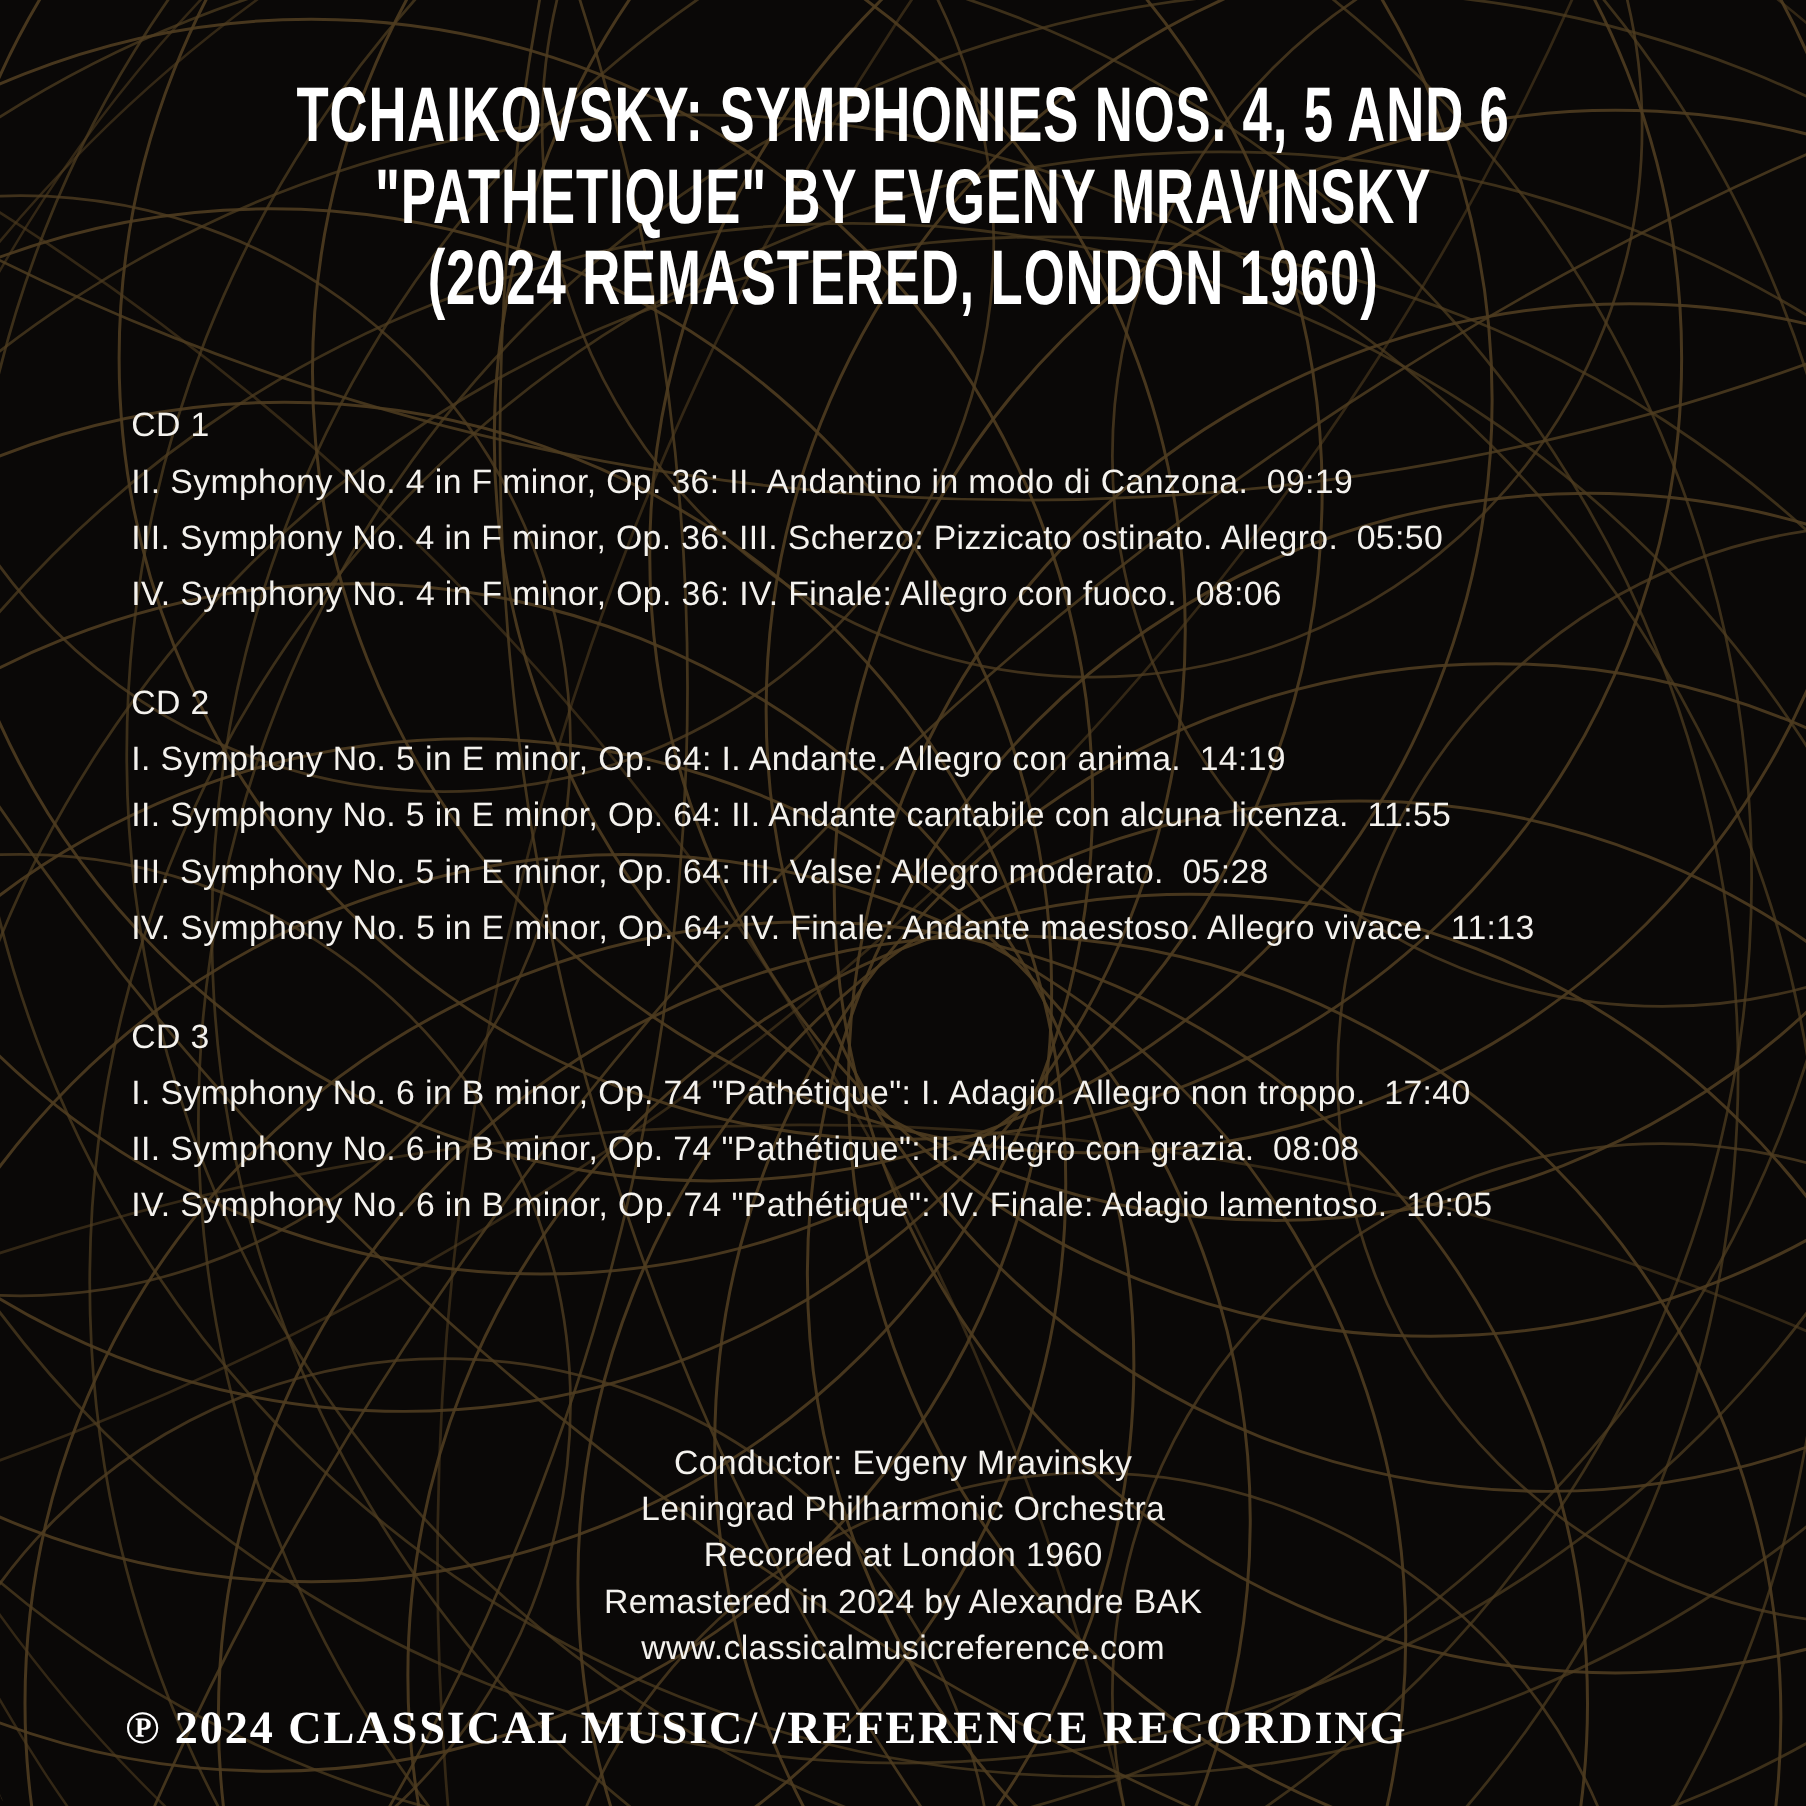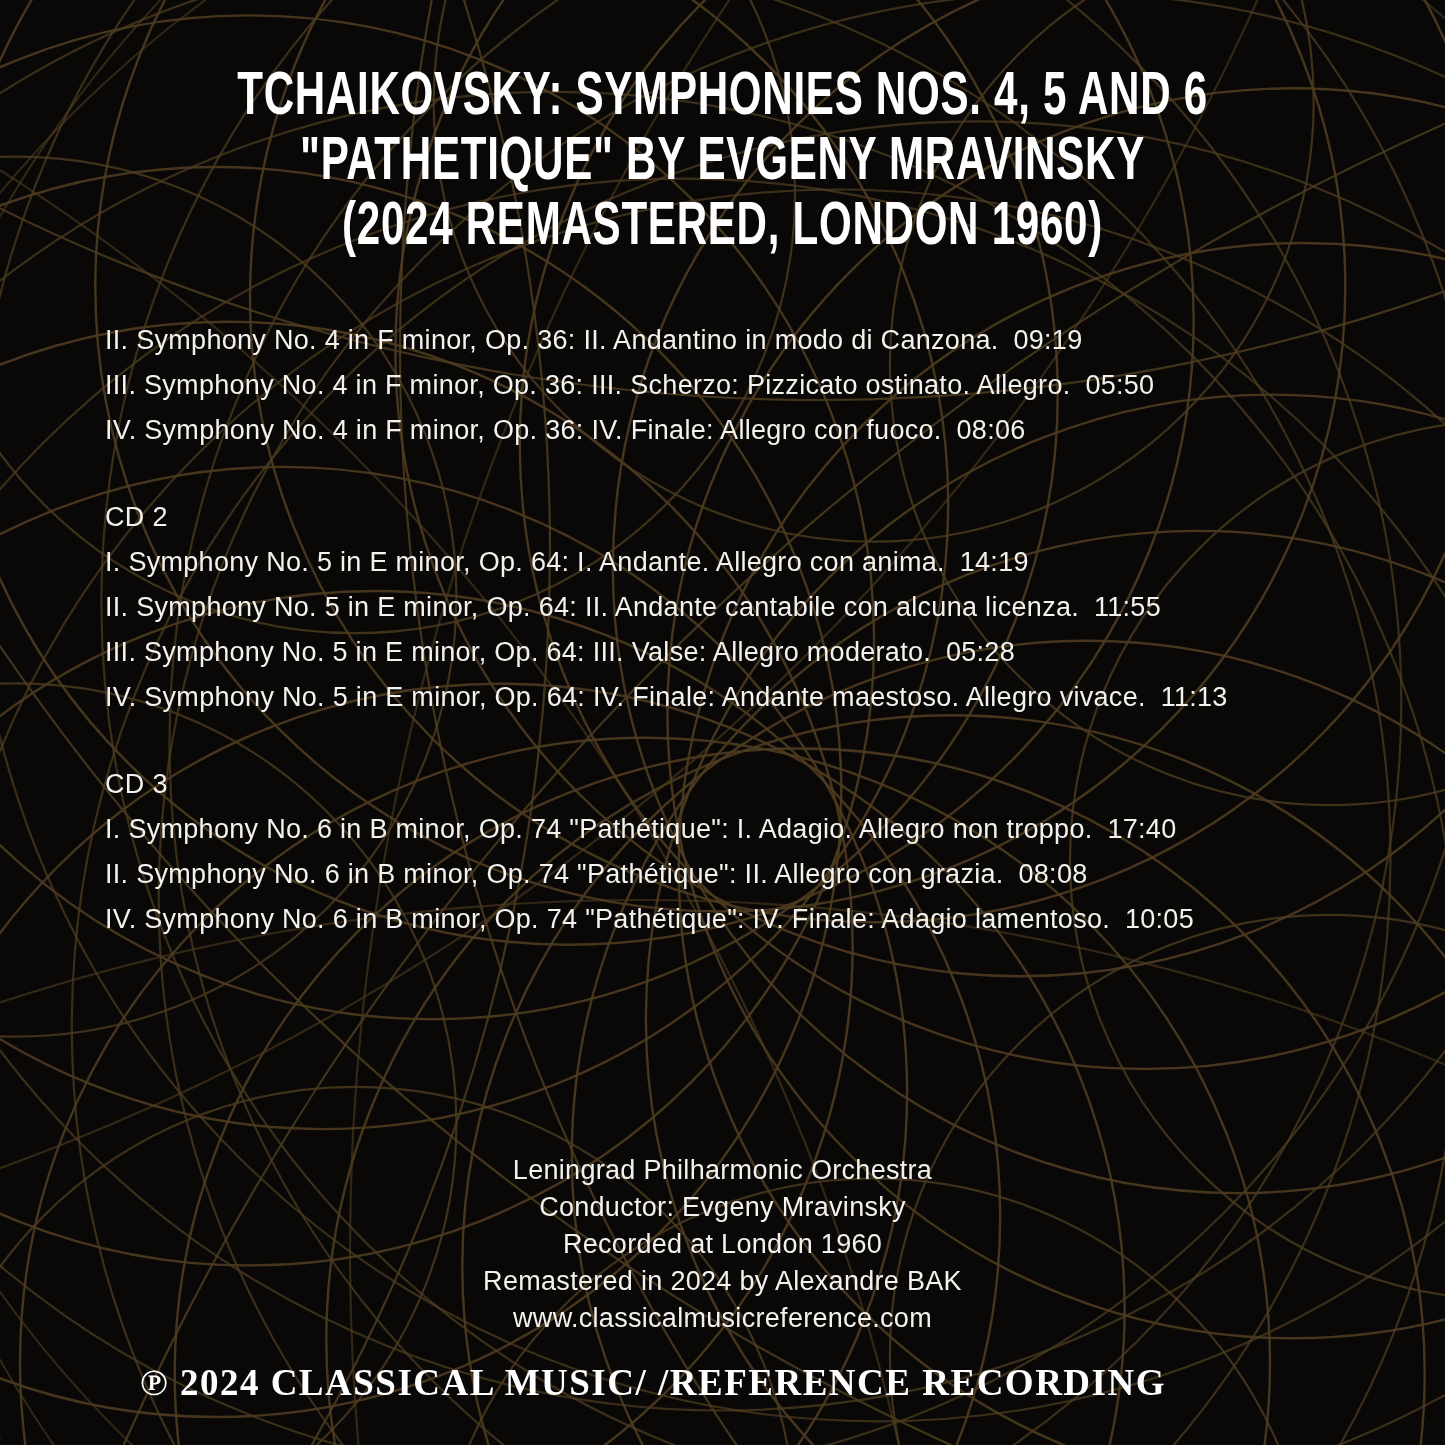--- a/index.html
+++ b/index.html
@@ -147,6 +147,7 @@
   <section class="tracklist">
 
     <div class="disc">
+      <div class="disc-label">CD 1</div>
       <div class="track">
         <span class="track-title">II. Symphony No. 4 in F minor, Op. 36: II. Andantino in modo di Canzona.</span><span class="track-time">09:19</span>
       </div>

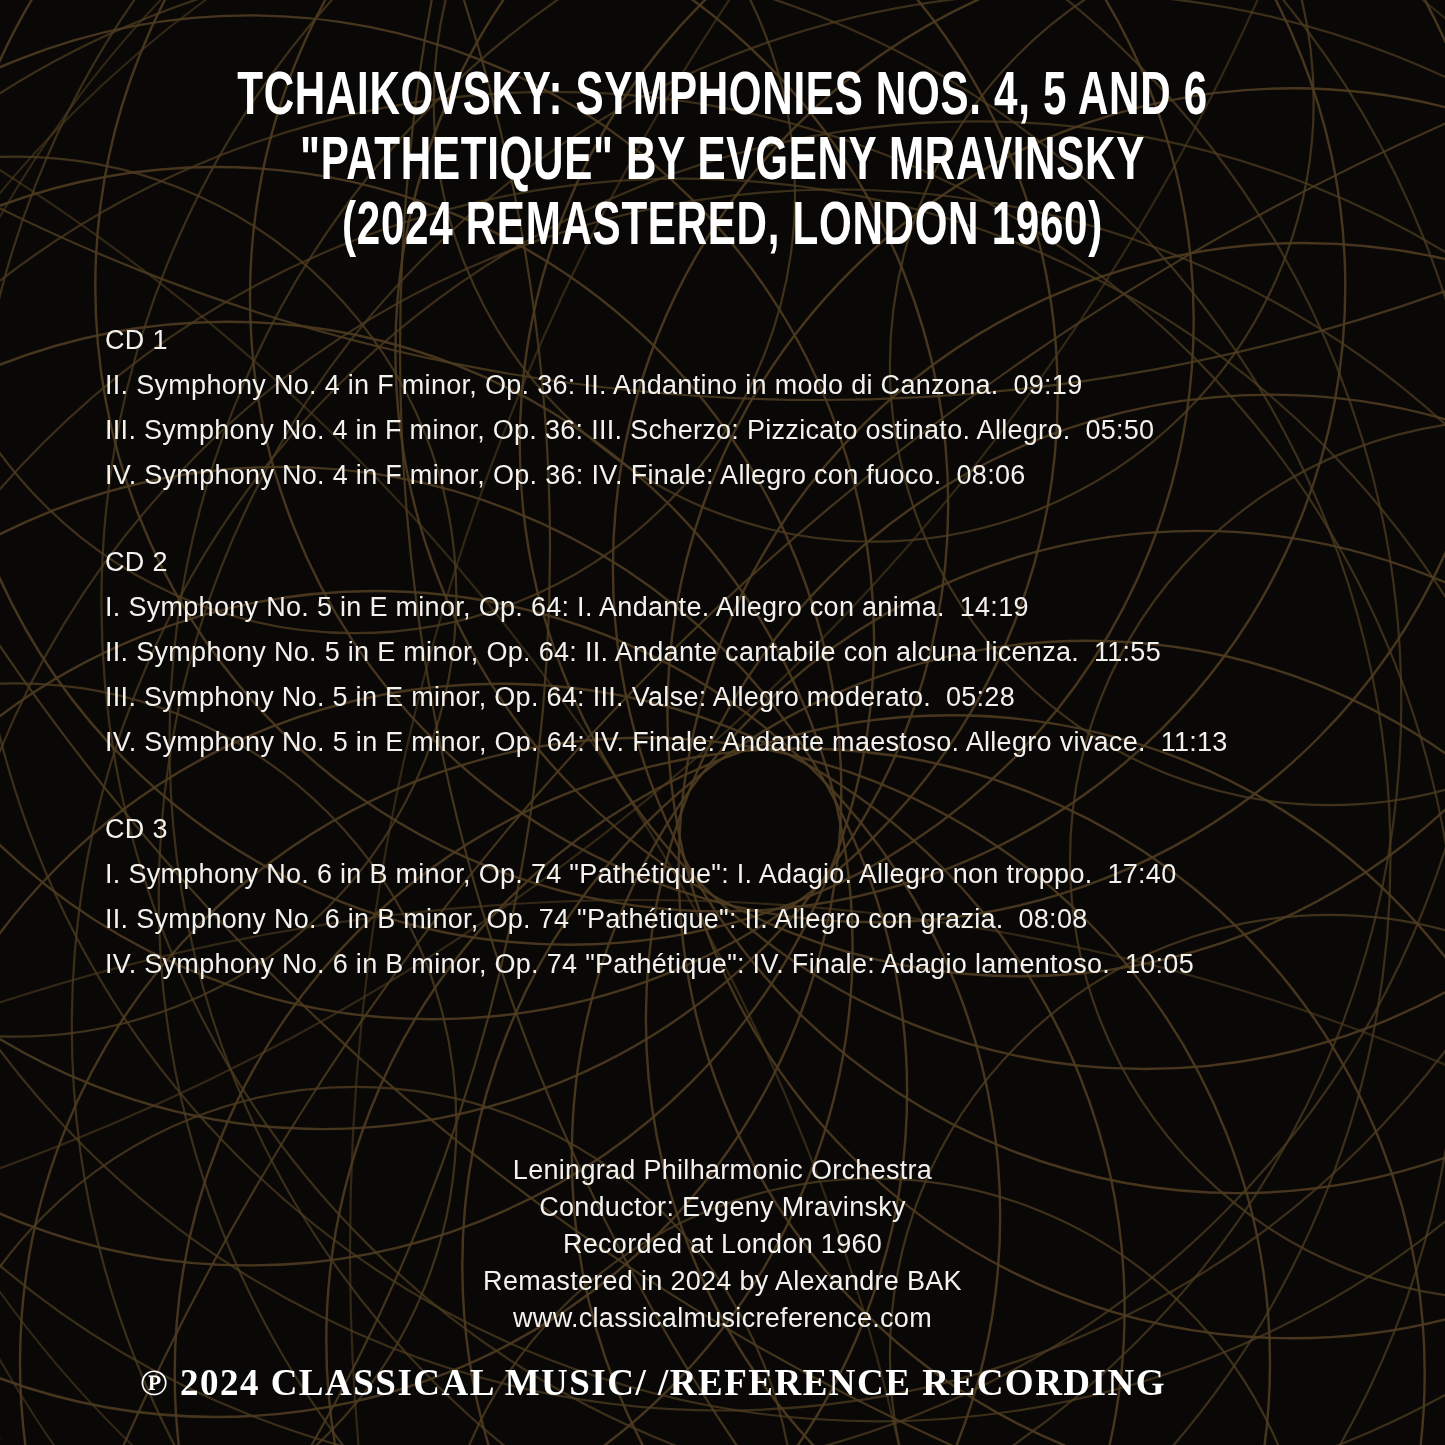--- a/index.html
+++ b/index.html
@@ -191,8 +191,8 @@
   </section>
 
   <section class="credits">
+    <div>Conductor: Evgeny Mravinsky</div>
     <div>Leningrad Philharmonic Orchestra</div>
-    <div>Conductor: Evgeny Mravinsky</div>
     <div>Recorded at London 1960</div>
     <div>Remastered in 2024 by Alexandre BAK</div>
     <div>www.classicalmusicreference.com</div>

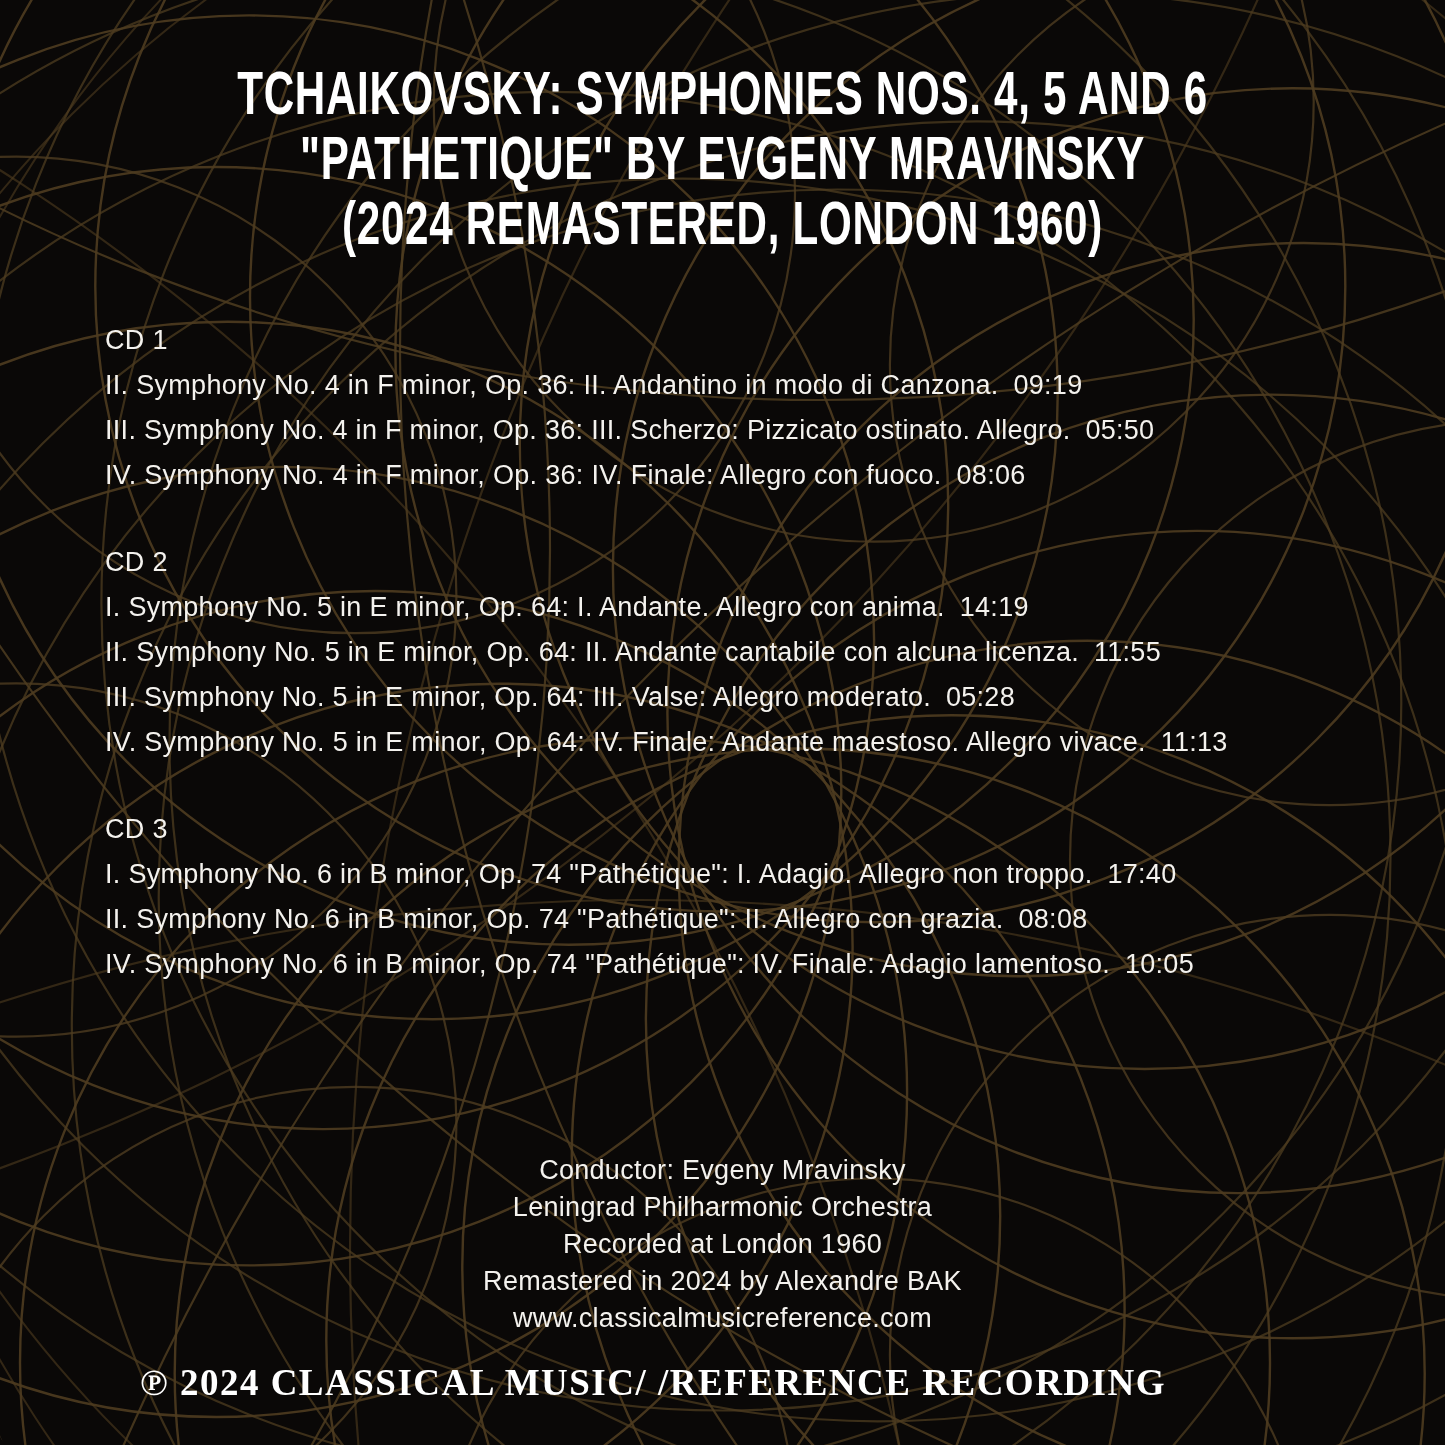--- a/index.html
+++ b/index.html
@@ -69,7 +69,6 @@
     letter-spacing:1.5px;
     color:var(--title-text);
     white-space:nowrap;
-    margin-left:40px;
   }
 </style>
 </head>

